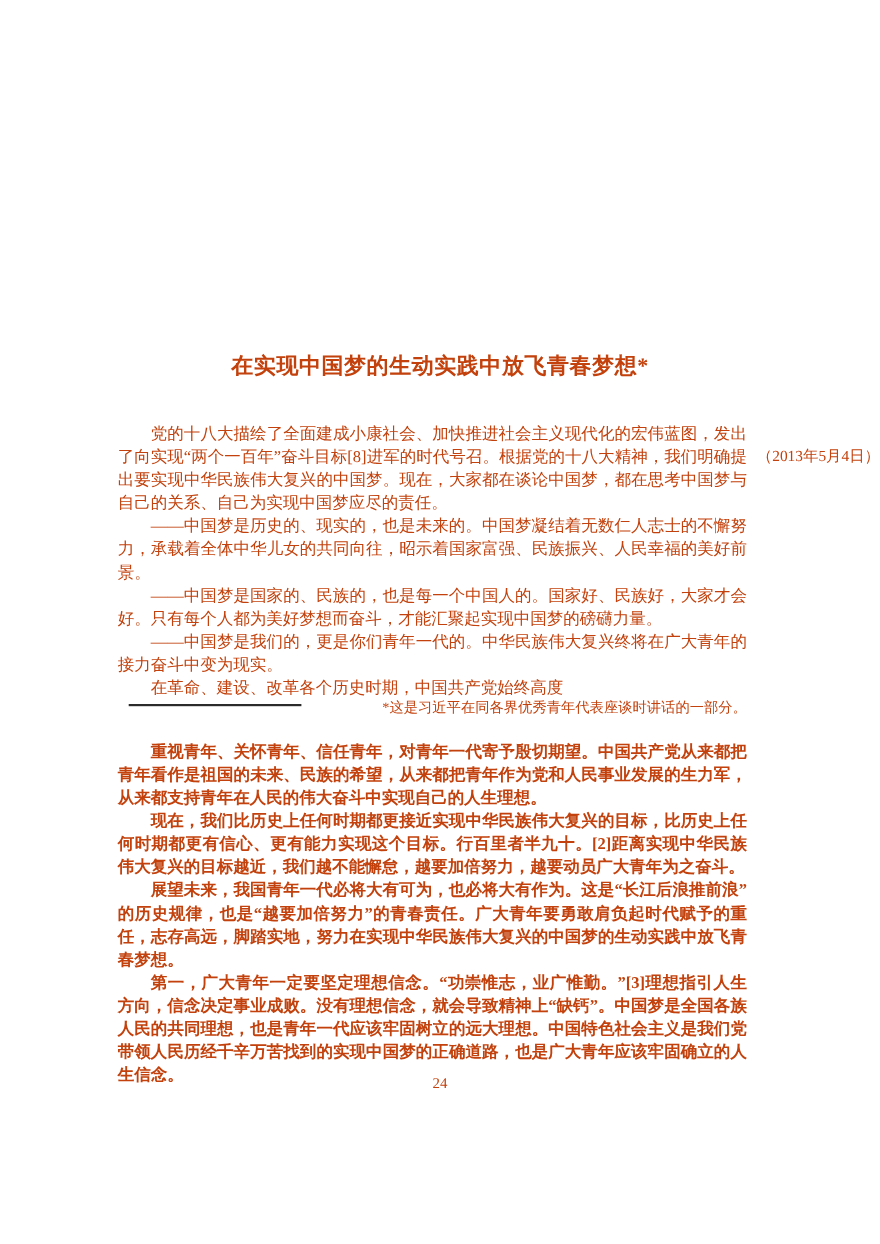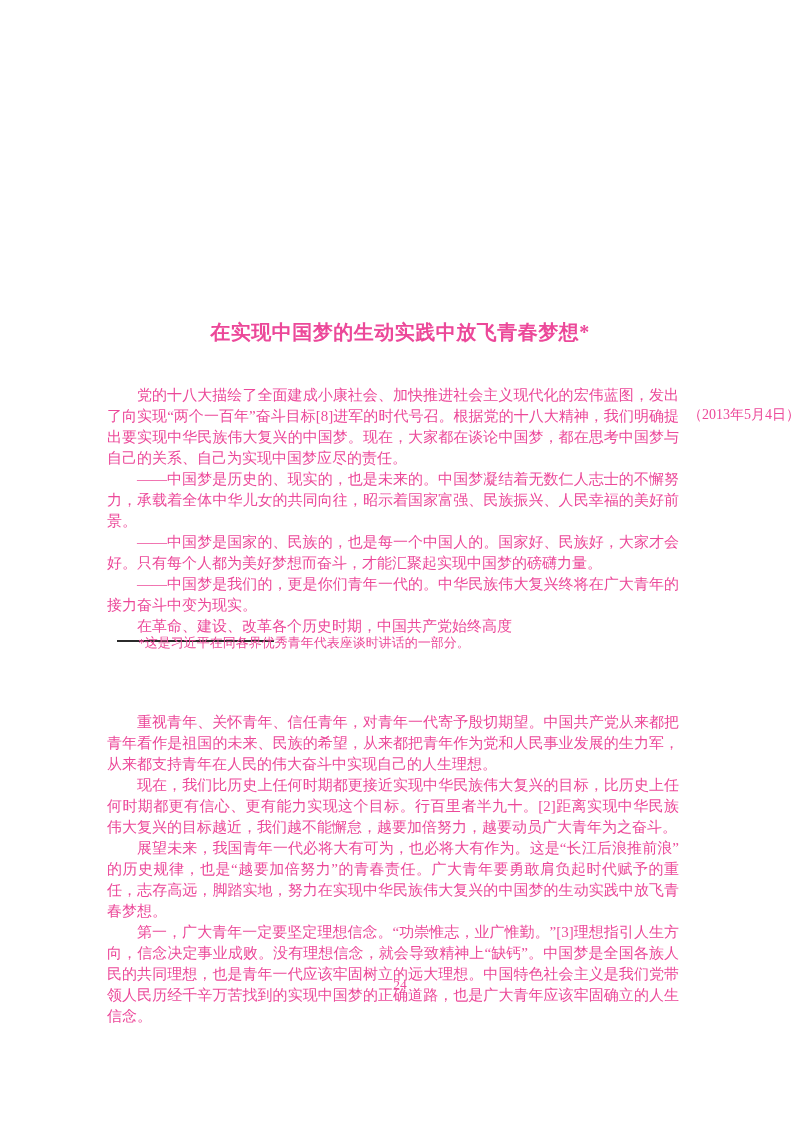--- a/index.html
+++ b/index.html
@@ -14,7 +14,7 @@
     background: #ffffff;
     overflow: hidden;
     font-family: "Liberation Serif", "DejaVu Serif", serif;
-    color: #ec4899;
+    color: #c2410c;
   }
   .doc-title {
     position: absolute;

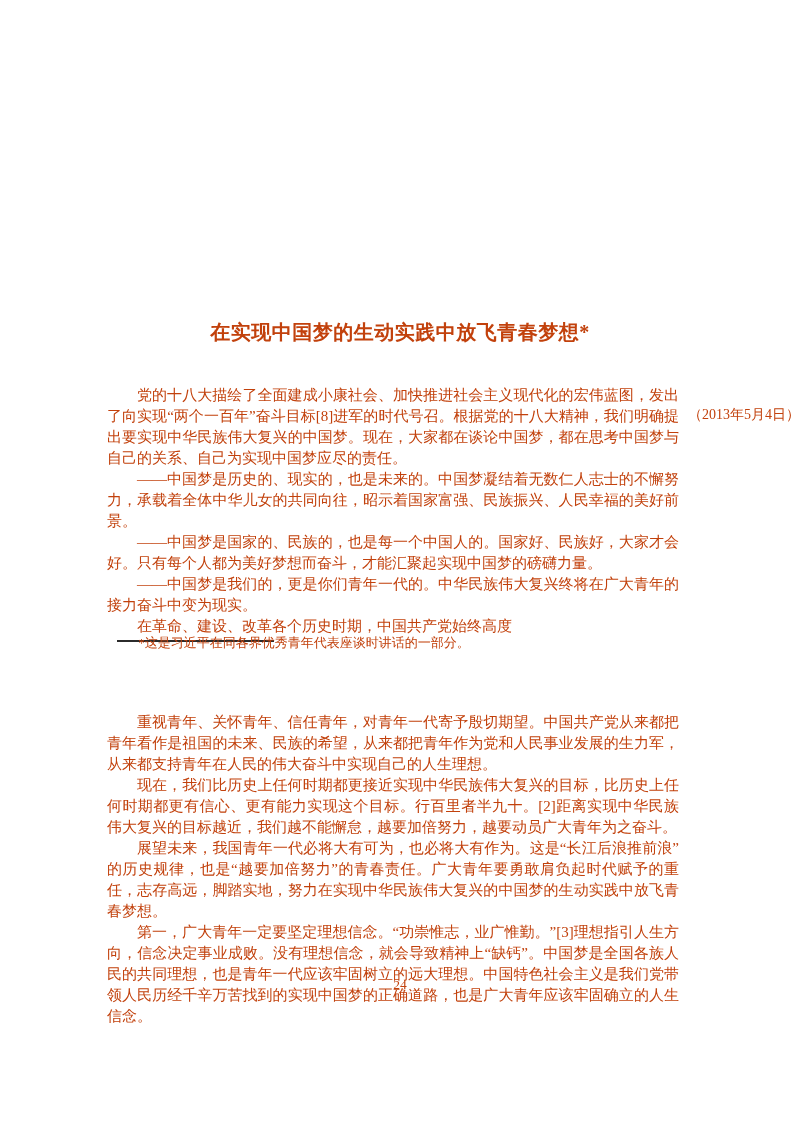--- a/index.html
+++ b/index.html
@@ -59,6 +59,7 @@
     width: 572px;
     font-size: 13px;
     line-height: 18px;
+    text-align: right;
   }
   .footnote-text {
     margin: 0;

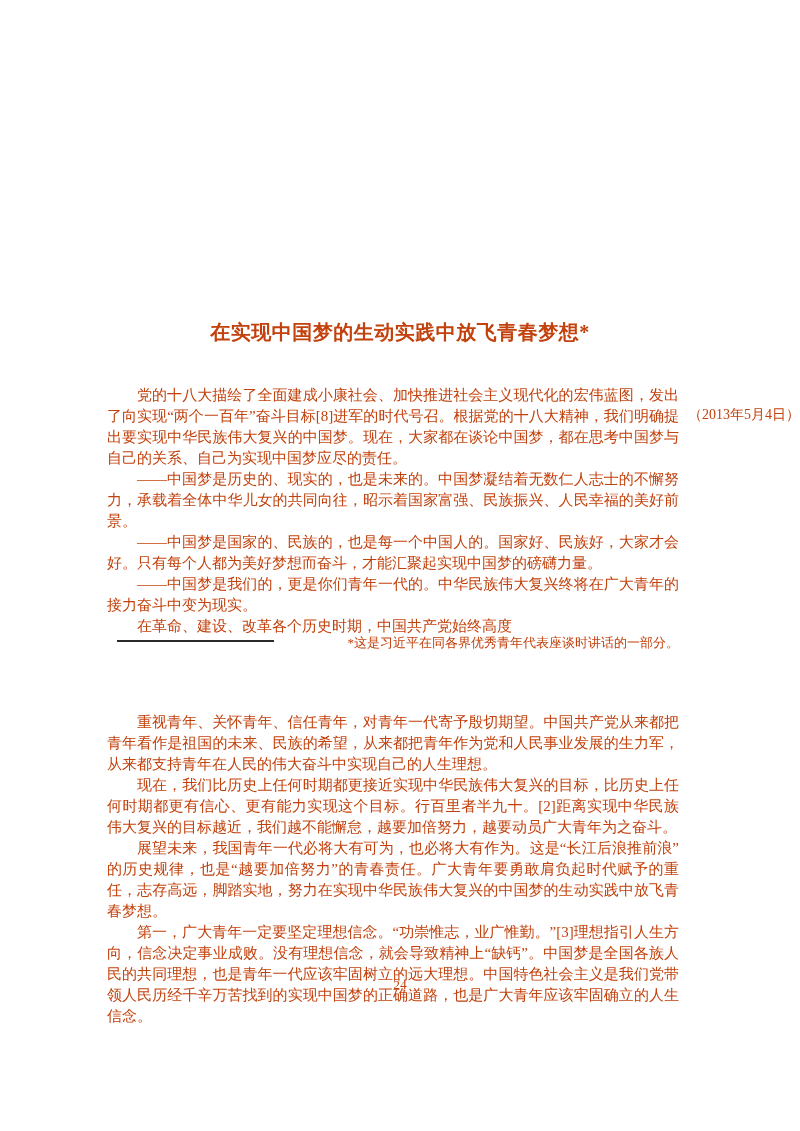--- a/index.html
+++ b/index.html
@@ -51,7 +51,7 @@
     text-indent: 2em;
   }
   .body-upper { top: 385px; }
-  .body-lower { top: 712px; }
+  .body-lower { top: 674px; font-weight: bold; }
   .footnote-area {
     position: absolute;
     top: 634px;

